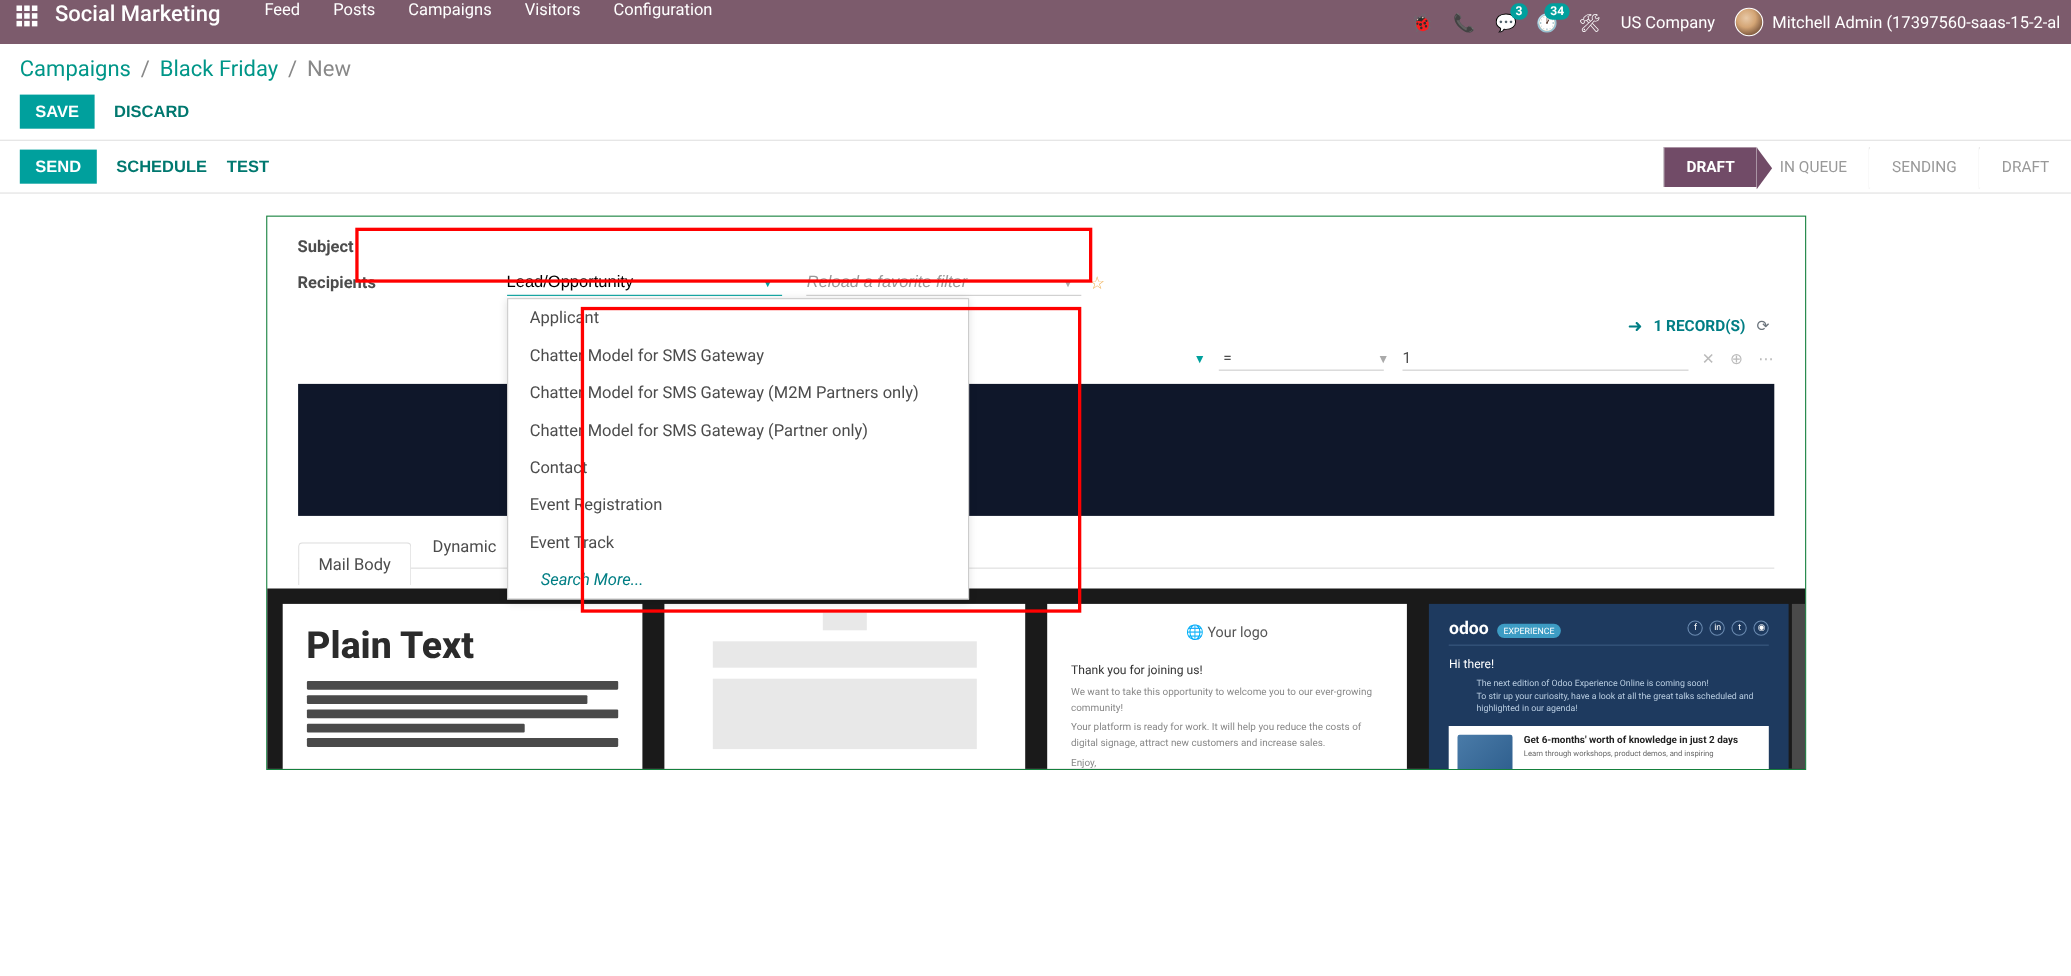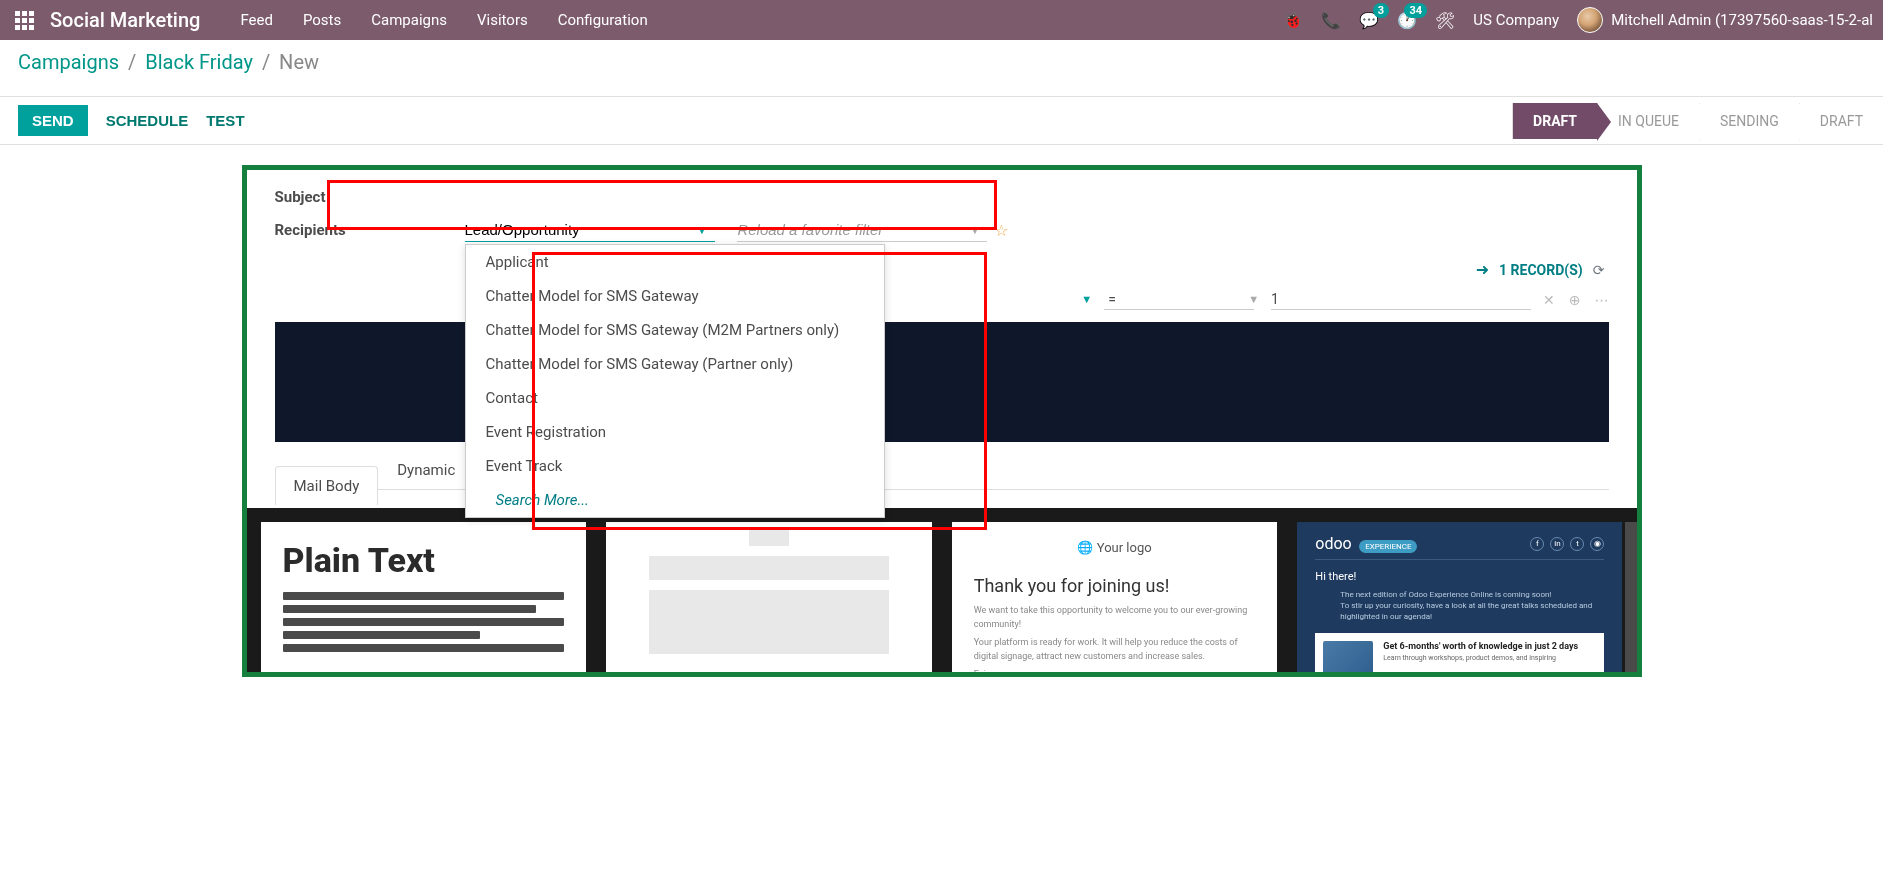--- a/index.html
+++ b/index.html
@@ -6,7 +6,7 @@
   body { font-family: -apple-system, BlinkMacSystemFont, "Segoe UI", Roboto, Helvetica, Arial, sans-serif; font-size: 14px; color: #4c4c4c; background: #fff; overflow: hidden; }
   
   
-  .navbar { background: #7c5b6c; height: 40px; display: flex; align-items: center; color: #fff; padding: 0 10px; }
+  .navbar { background: #7c5b6c; height: 40px; display: flex; color: #fff; padding: 0 10px; }
   .apps-icon { width: 28px; height: 28px; display: flex; align-items: center; justify-content: center; cursor: pointer; }
   .apps-grid { display: grid; grid-template-columns: repeat(3, 5px); grid-template-rows: repeat(3, 5px); gap: 2px; }
   .apps-grid span { background: #fff; width: 5px; height: 5px; }

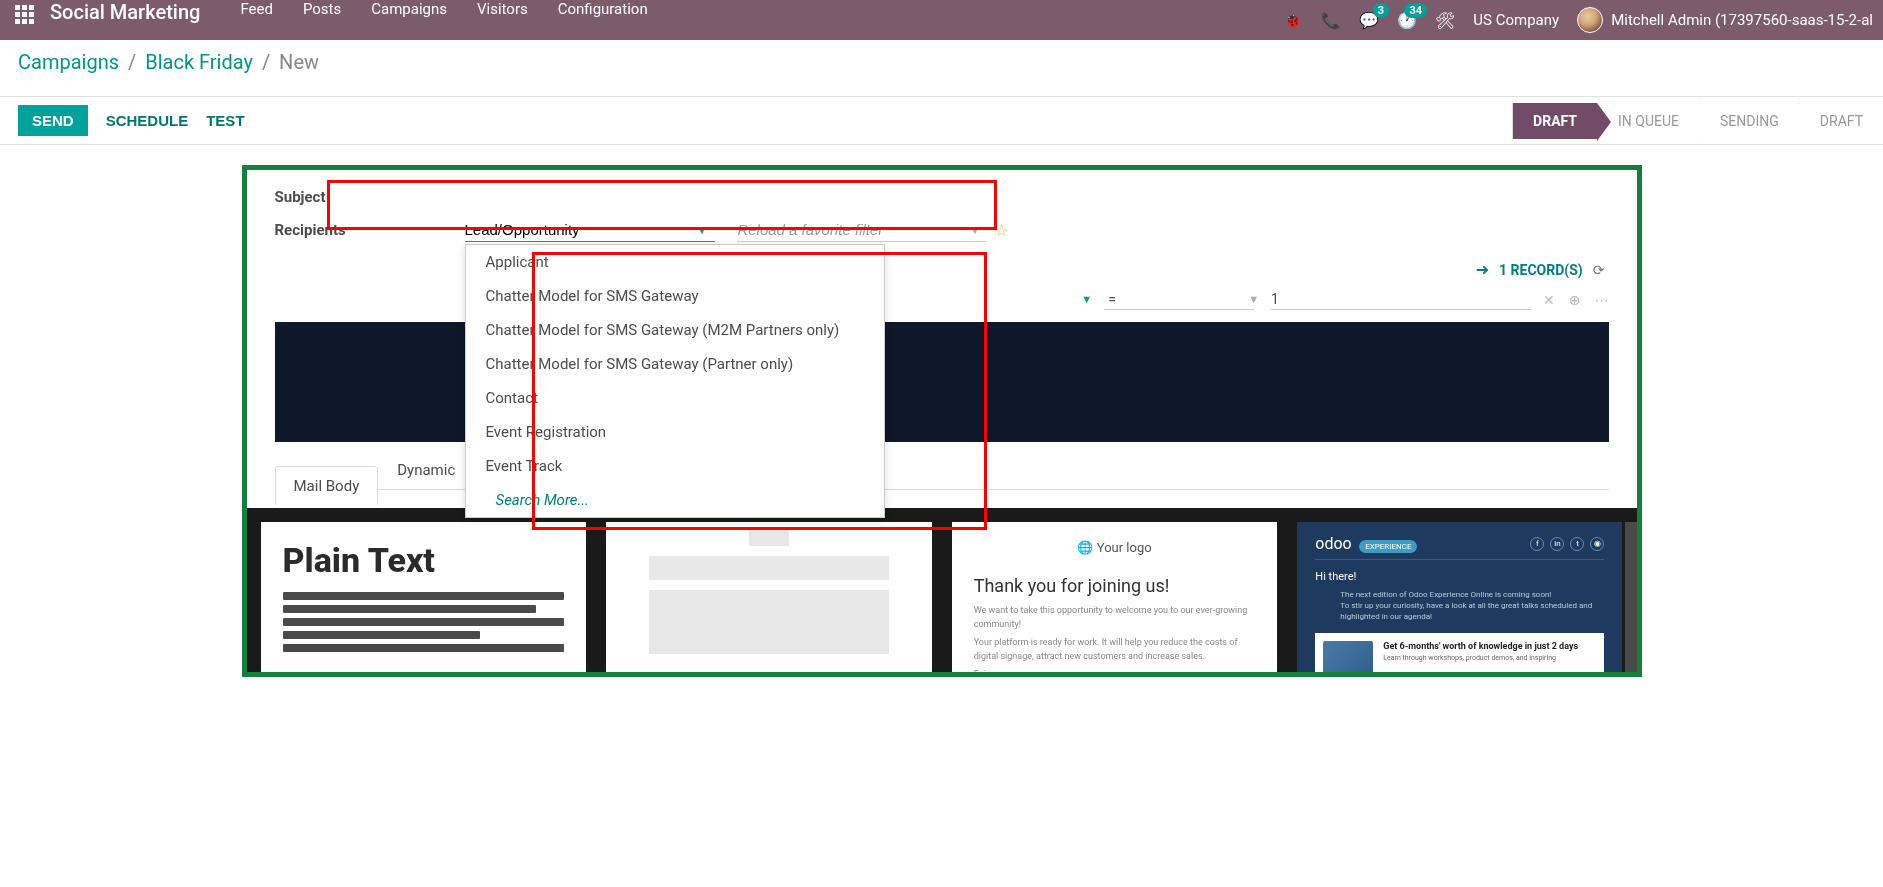--- a/index.html
+++ b/index.html
@@ -164,6 +164,10 @@
     <a>Black Friday</a>
     <span class="sep">/</span>
     <span class="current">New</span>
+  </div>
+  <div class="action-buttons">
+    <button class="btn-primary">SAVE</button>
+    <button class="btn-link">DISCARD</button>
   </div>
 </div>
 

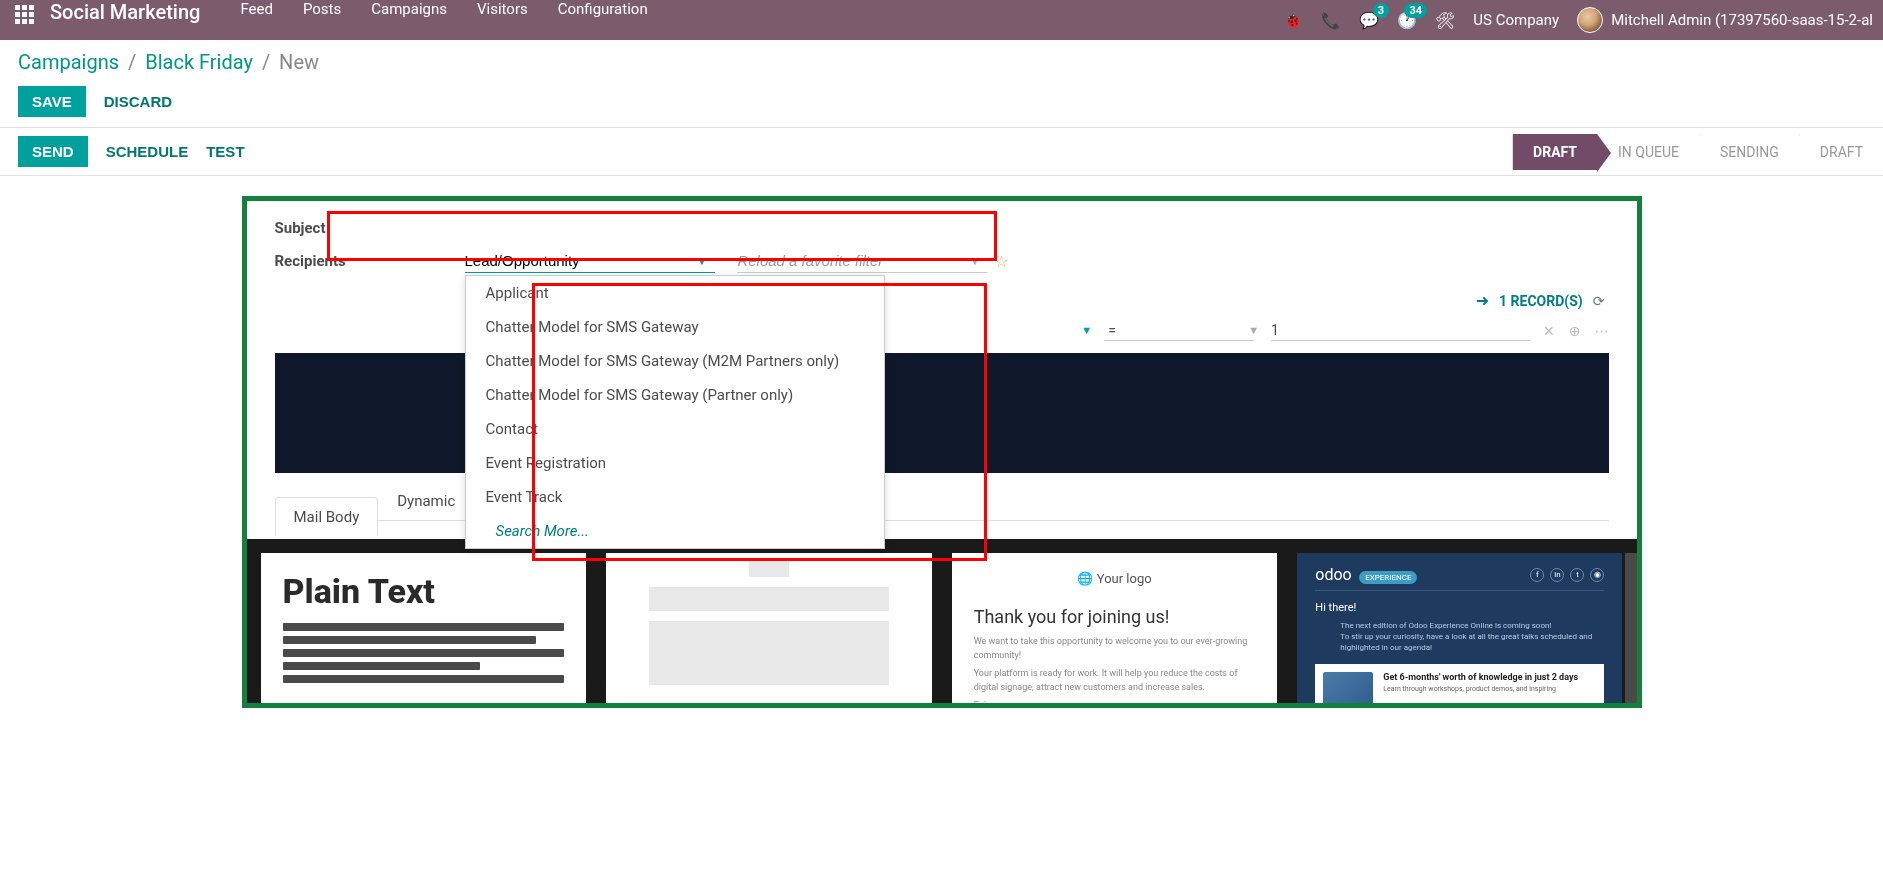--- a/index.html
+++ b/index.html
@@ -43,7 +43,7 @@
 
   
   .form-container { padding: 20px 60px; }
-  .sheet { background: #fff; border: 5px solid #15803d; max-width: 1400px; margin: 0 auto; position: relative; }
+  .sheet { background: #fff; border: 1px solid #15803d; max-width: 1400px; margin: 0 auto; position: relative; }
   .sheet-inner { padding: 18px 28px; }
   .form-row { display: flex; align-items: center; margin-bottom: 12px; }
   .form-label { width: 190px; font-weight: bold; font-size: 15px; color: #4c4c4c; }

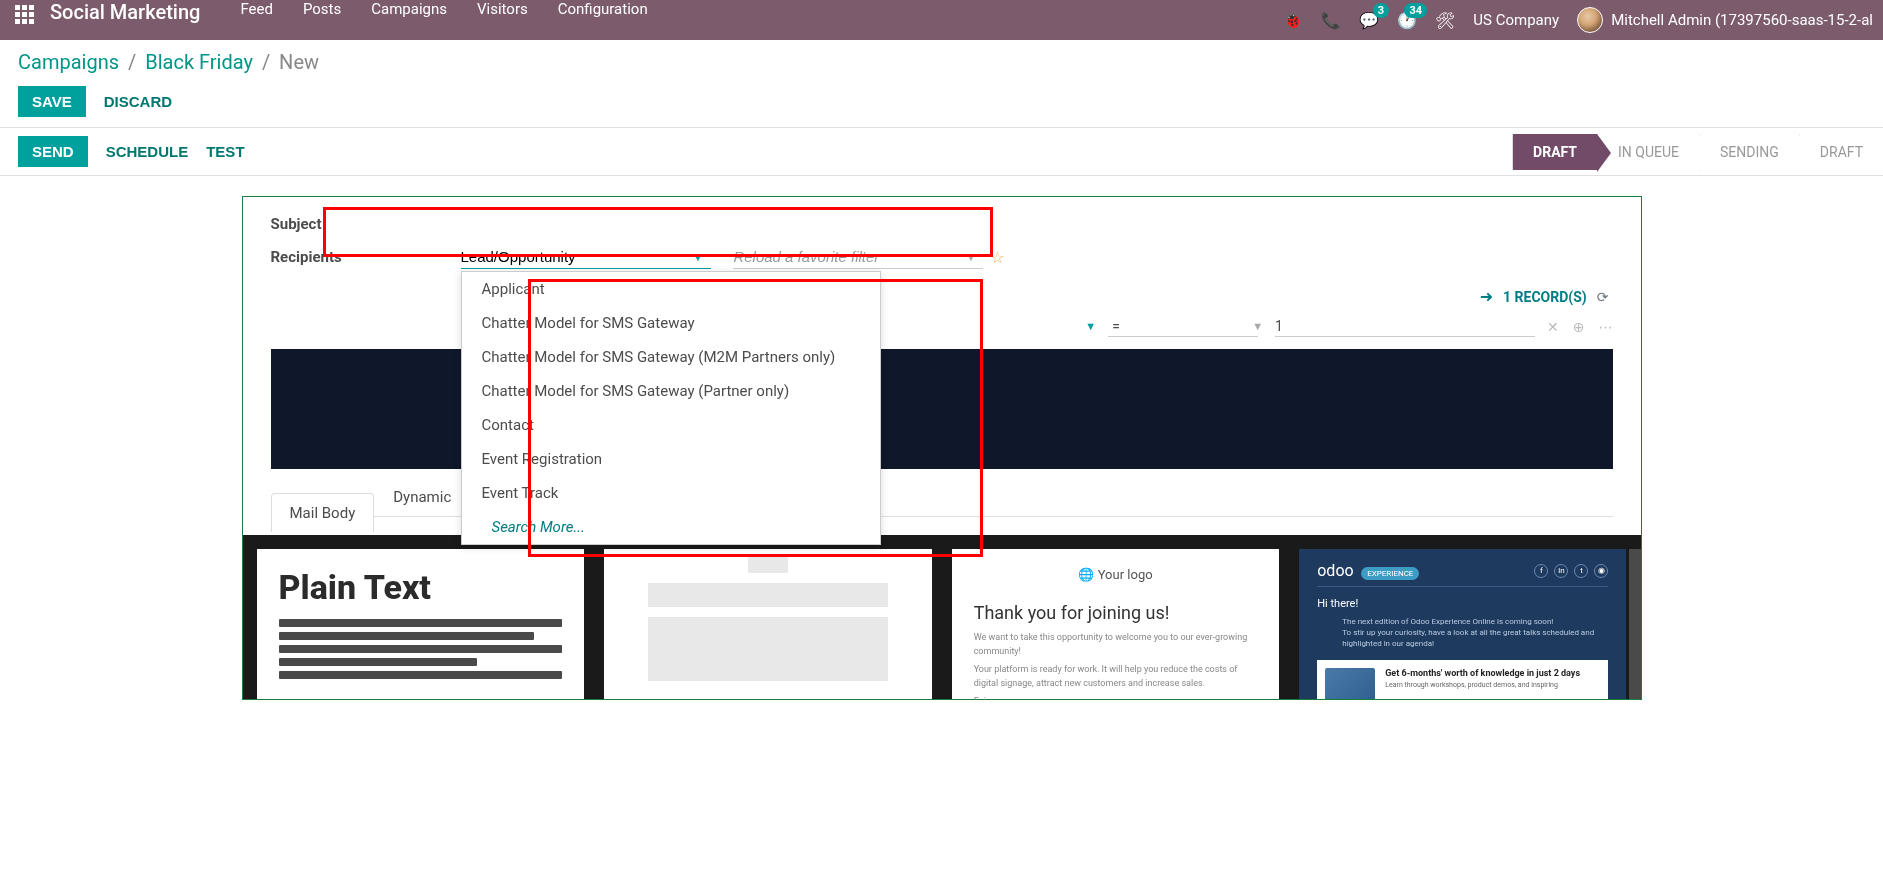--- a/index.html
+++ b/index.html
@@ -107,7 +107,7 @@
 
   .tmpl4 { background: #1e3a5f; color: #fff; padding: 12px 18px; }
   .tmpl4-header { display: flex; align-items: center; justify-content: space-between; border-bottom: 1px solid #3a5a80; padding-bottom: 6px; margin-bottom: 10px; }
-  .tmpl4-brand { font-size: 16px; font-weight: normal; }
+  .tmpl4-brand { font-size: 16px; font-weight: bold; }
   .tmpl4-badge { background: #3d9cc4; font-size: 8px; padding: 2px 6px; border-radius: 8px; margin-left: 4px; }
   .tmpl4-social { display: flex; gap: 6px; }
   .tmpl4-social span { width: 14px; height: 14px; border: 1px solid #6a8ab0; border-radius: 50%; font-size: 8px; display: flex; align-items: center; justify-content: center; }

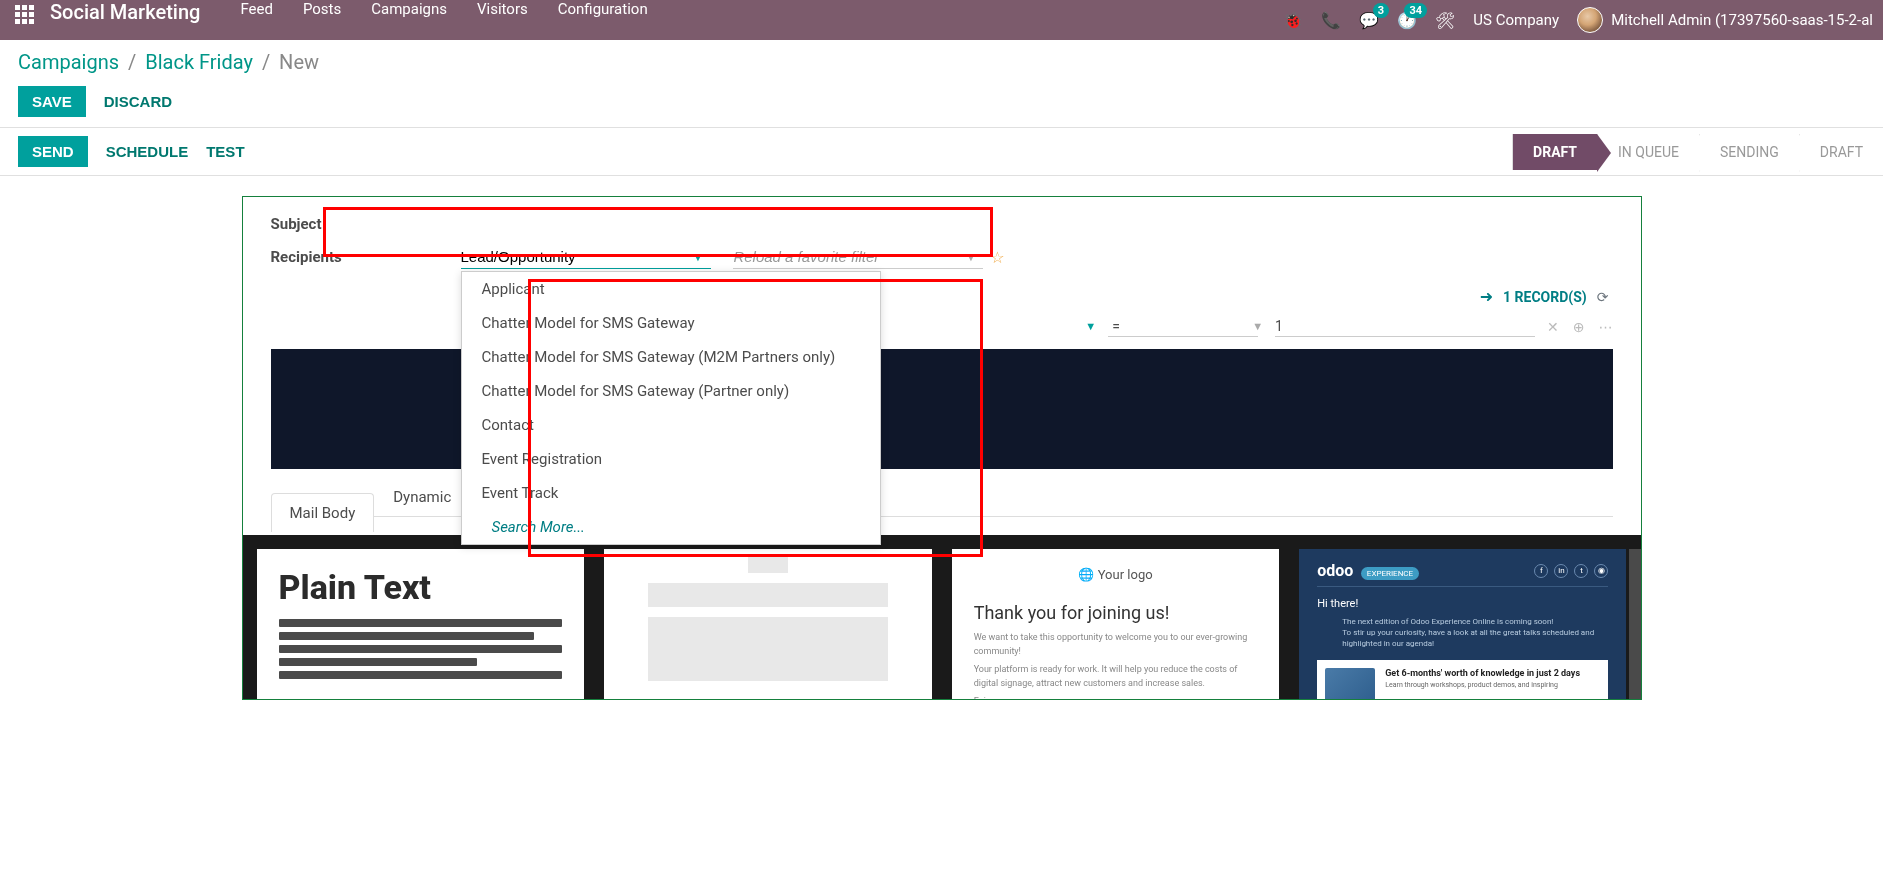--- a/index.html
+++ b/index.html
@@ -102,7 +102,7 @@
 
   .tmpl3-logo { text-align: center; font-size: 13px; color: #555; margin-bottom: 20px; }
   .tmpl3-logo::before { content: '🌐 '; }
-  .tmpl3-title { font-size: 18px; color: #333; margin-bottom: 8px; }
+  .tmpl3-title { font-size: 11px; color: #333; margin-bottom: 8px; }
   .tmpl3-p { font-size: 9px; color: #888; line-height: 1.5; margin-bottom: 5px; }
 
   .tmpl4 { background: #1e3a5f; color: #fff; padding: 12px 18px; }

